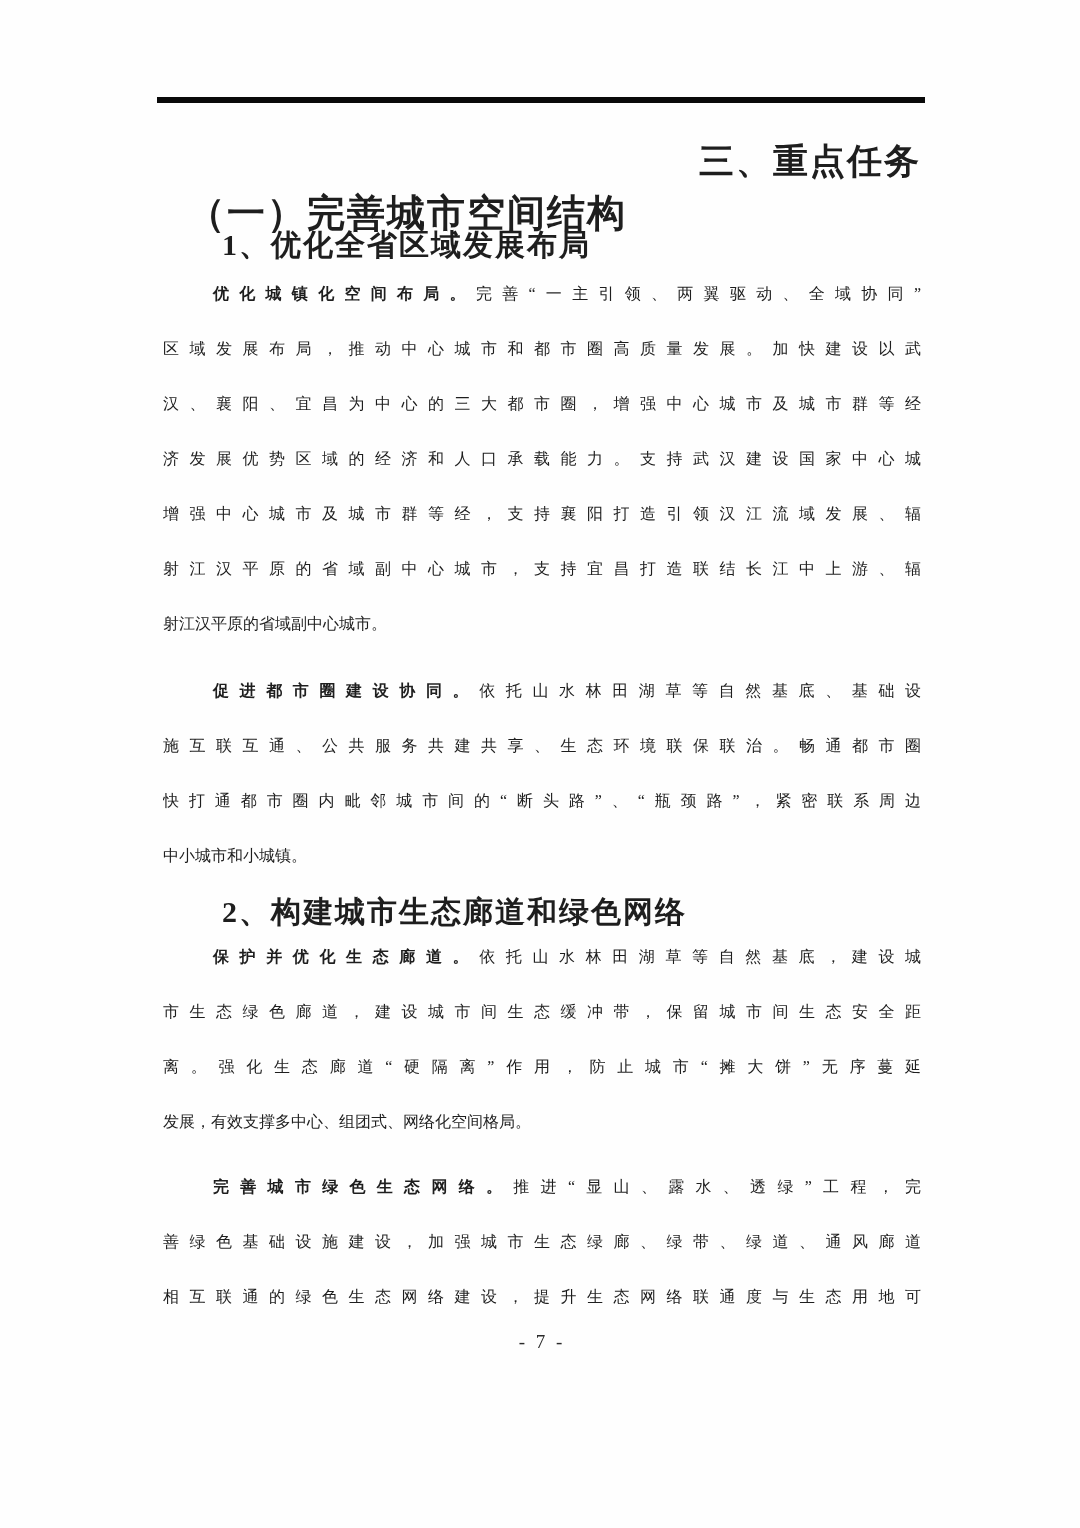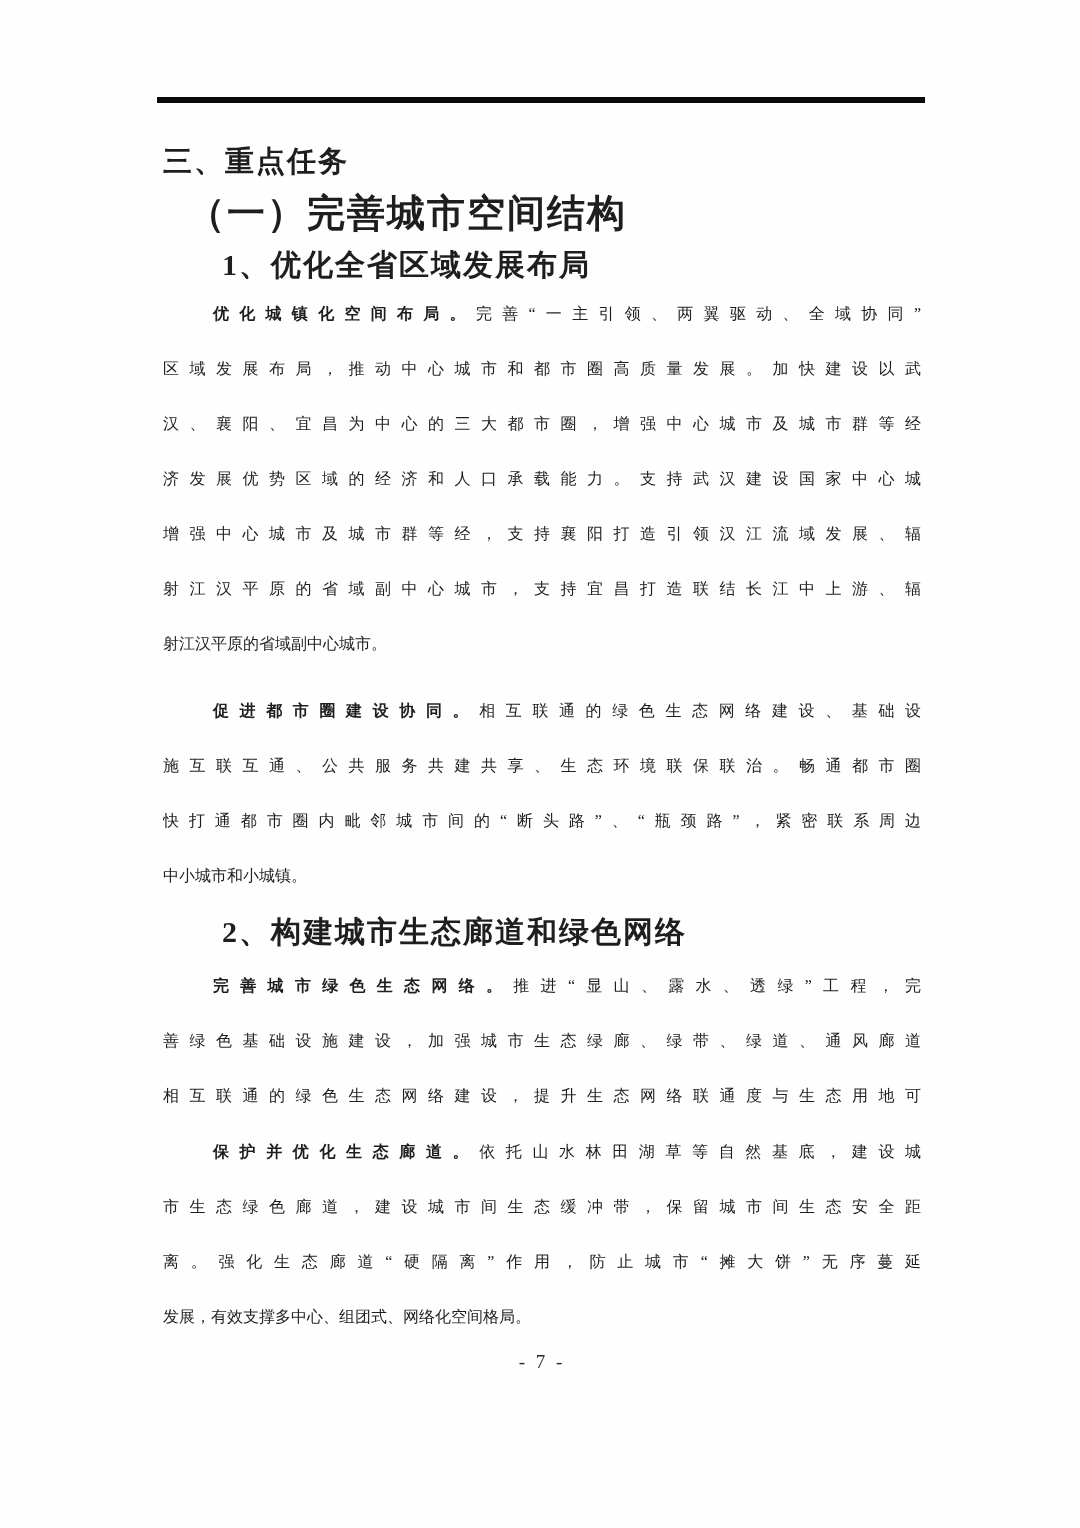--- a/index.html
+++ b/index.html
@@ -37,10 +37,11 @@
   }
   .h1 {
     margin-top: 145px;
-    font-size: 29px;
+    font-size: 35px;
     line-height: 32px;
     letter-spacing: 2px;
     font-family: "Liberation Sans", "DejaVu Sans", sans-serif;
+    text-align: right;
   }
   .h2 {
     margin-top: 20px;

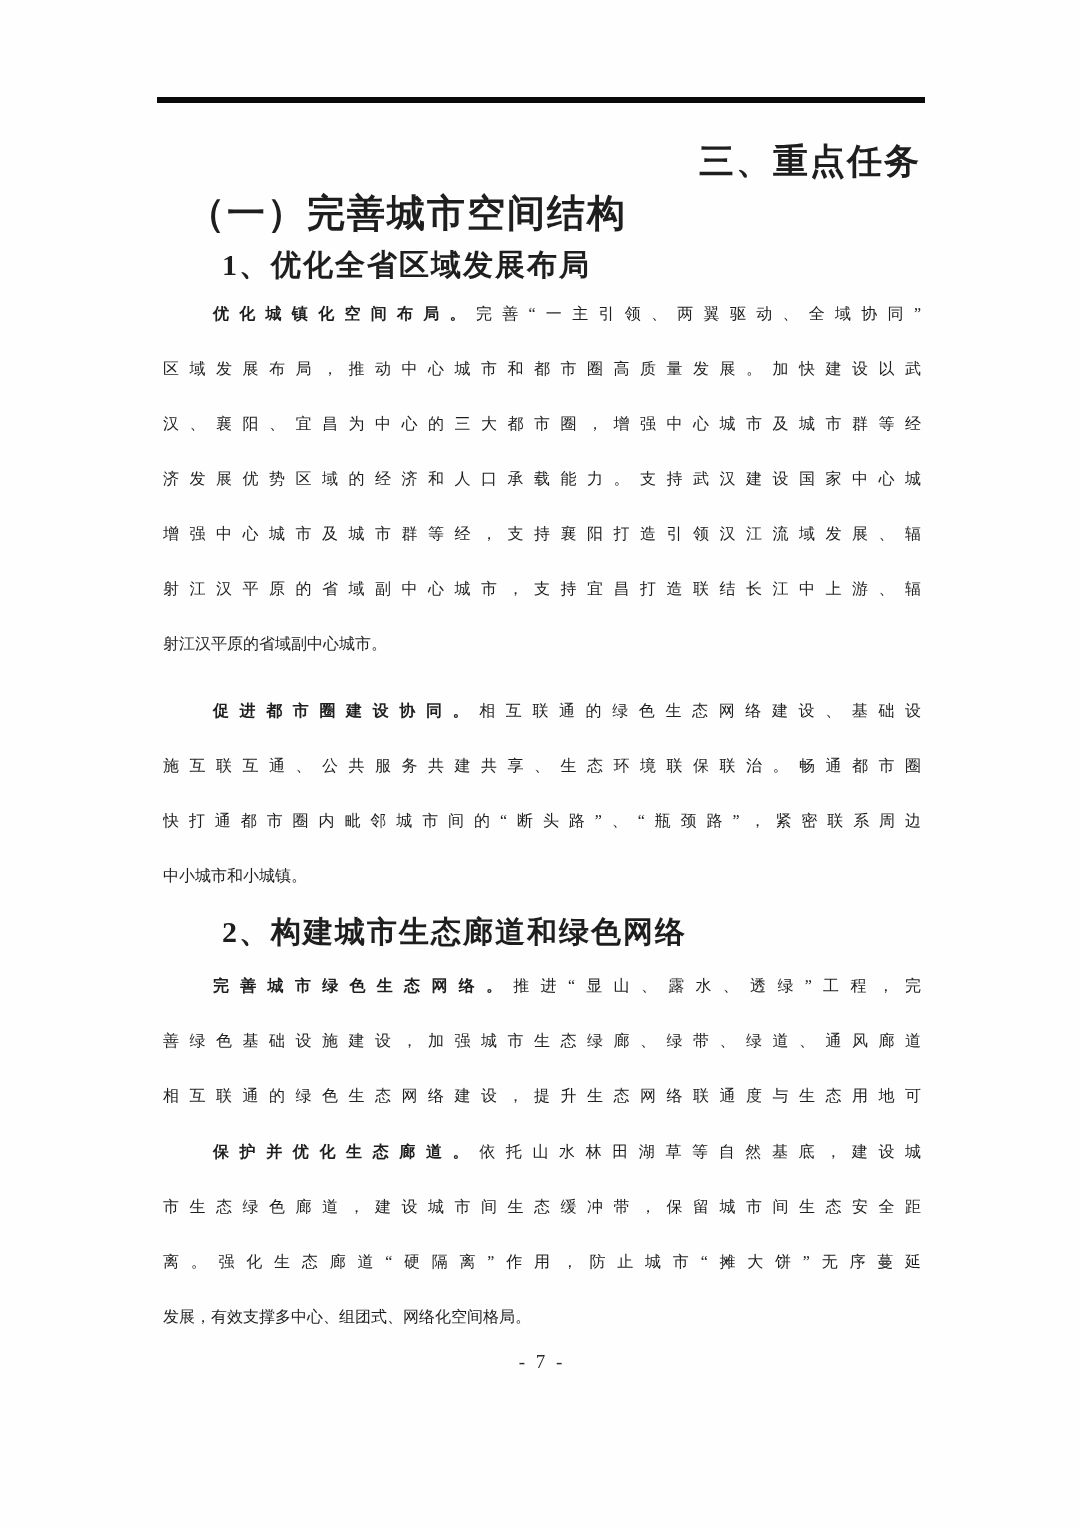--- a/index.html
+++ b/index.html
@@ -51,7 +51,7 @@
     letter-spacing: 2px;
   }
   .h3 {
-    margin-top: 20px;
+    margin-top: 0;
     margin-left: 59px;
     font-size: 30px;
     line-height: 32px;

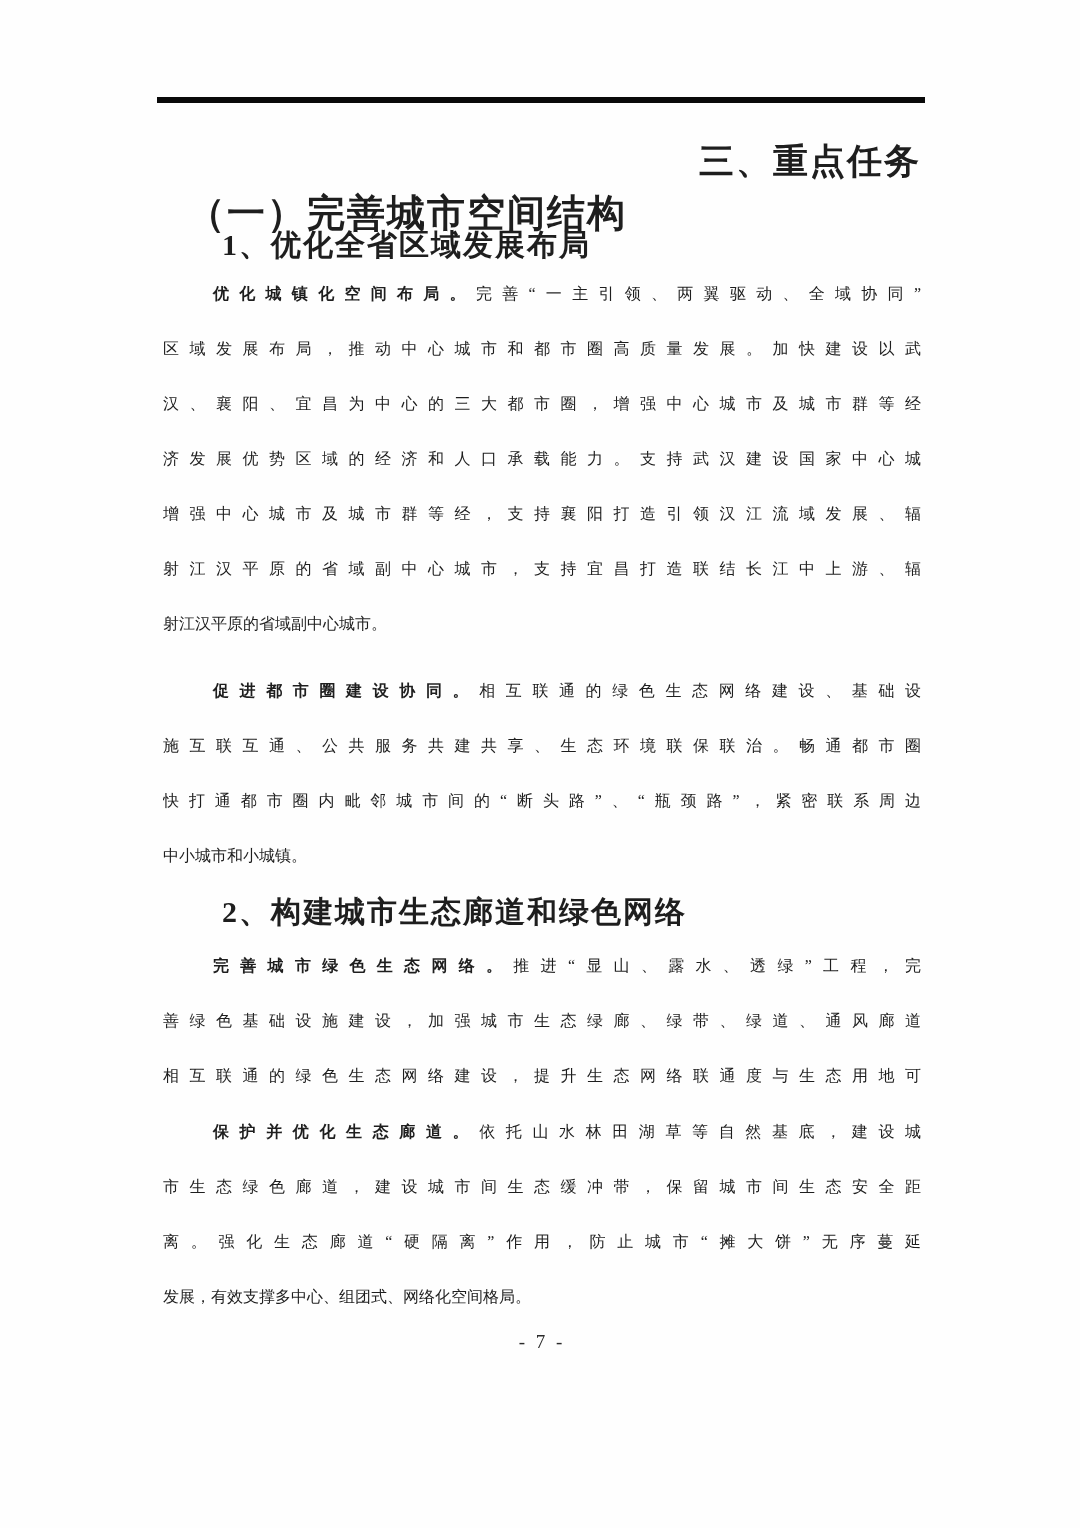--- a/index.html
+++ b/index.html
@@ -105,7 +105,7 @@
         <div class="line">射江汉平原的省域副中心城市。</div>
       </div>
       <div class="para p2">
-        <div class="line jl first"><b class="lead">促进都市圈建设协同。</b><span>相互联通的绿色生态网络建设、基础设</span></div>
+        <div class="line jl first"><b class="lead">促进都市圈建设协同。</b><span>依托山水林田湖草等自然基底、基础设</span></div>
         <div class="line jl">施互联互通、公共服务共建共享、生态环境联保联治。畅通都市圈</div>
         <div class="line jl">快打通都市圈内毗邻城市间的“断头路”、“瓶颈路”，紧密联系周边</div>
         <div class="line">中小城市和小城镇。</div>

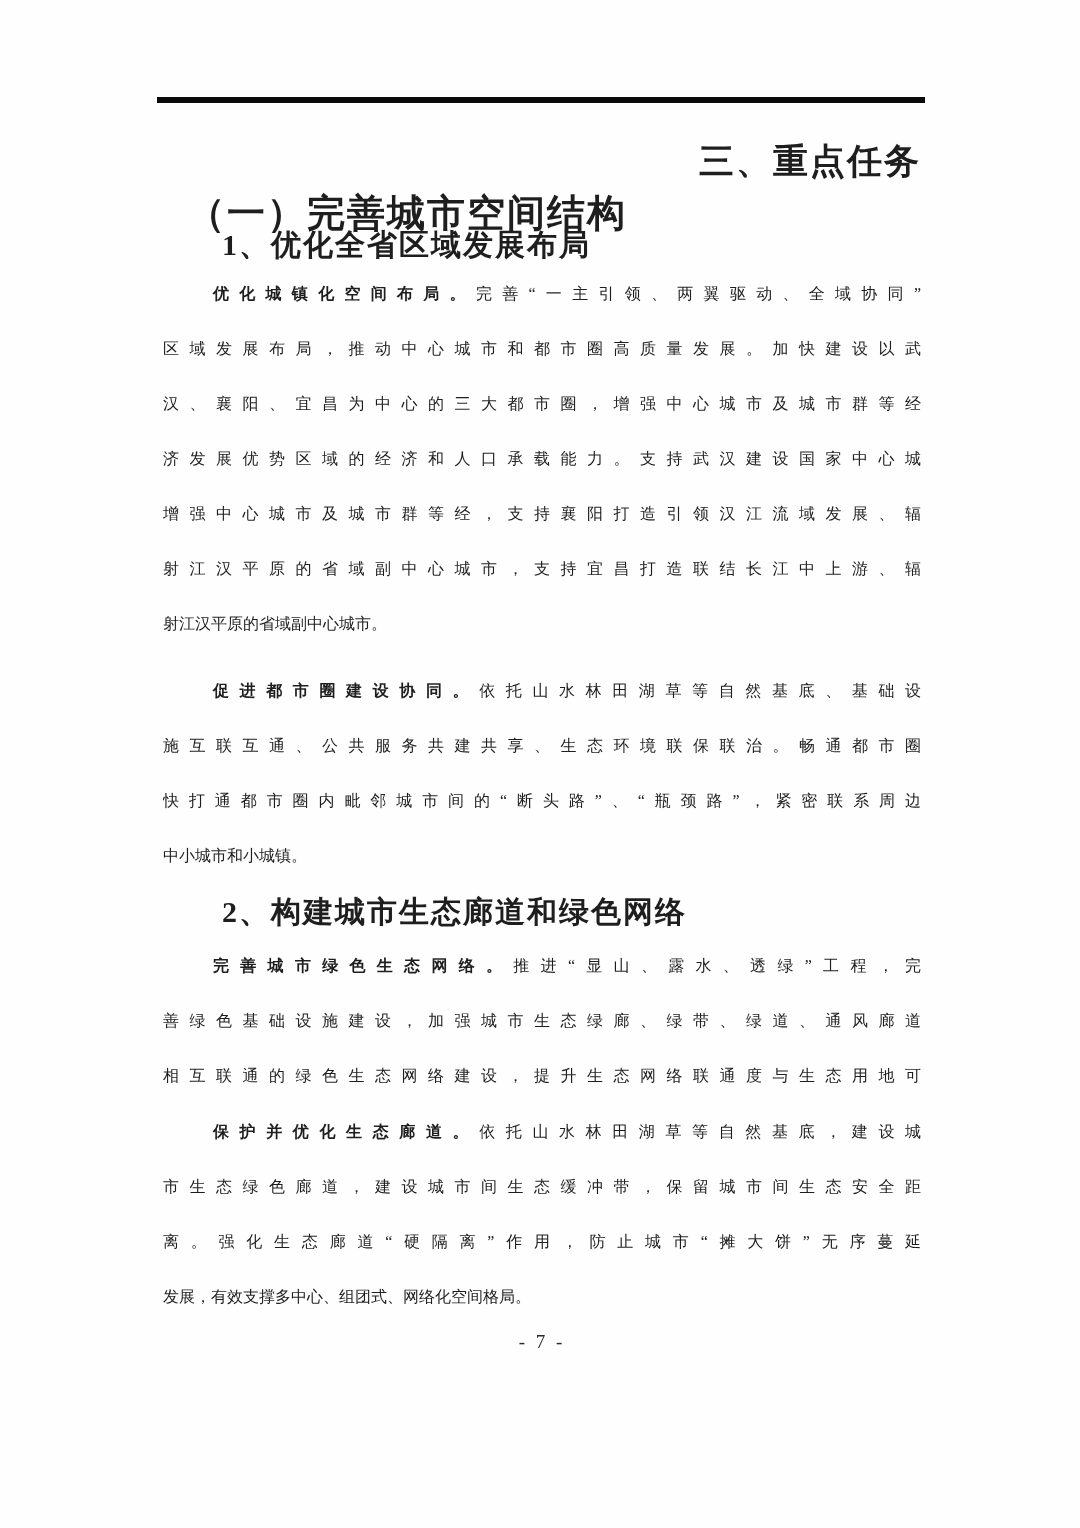--- a/index.html
+++ b/index.html
@@ -111,17 +111,17 @@
         <div class="line">中小城市和小城镇。</div>
       </div>
       <div class="h h3 hgap">2、构建城市生态廊道和绿色网络</div>
-      <div class="para p4">
-        <div class="line jl first"><b class="lead">完善城市绿色生态网络。</b><span>推进“显山、露水、透绿”工程，完</span></div>
-        <div class="line jl">善绿色基础设施建设，加强城市生态绿廊、绿带、绿道、通风廊道</div>
-        <div class="line jl">相互联通的绿色生态网络建设，提升生态网络联通度与生态用地可</div>
-      </div>
       <div class="para p3">
         <div class="line jl first"><b class="lead">保护并优化生态廊道。</b><span>依托山水林田湖草等自然基底，建设城</span></div>
         <div class="line jl">市生态绿色廊道，建设城市间生态缓冲带，保留城市间生态安全距</div>
         <div class="line jl">离。强化生态廊道“硬隔离”作用，防止城市“摊大饼”无序蔓延</div>
         <div class="line">发展，有效支撑多中心、组团式、网络化空间格局。</div>
       </div>
+      <div class="para p4">
+        <div class="line jl first"><b class="lead">完善城市绿色生态网络。</b><span>推进“显山、露水、透绿”工程，完</span></div>
+        <div class="line jl">善绿色基础设施建设，加强城市生态绿廊、绿带、绿道、通风廊道</div>
+        <div class="line jl">相互联通的绿色生态网络建设，提升生态网络联通度与生态用地可</div>
+      </div>
       <div class="footer">- 7 -</div>
     </div>
 </div>

